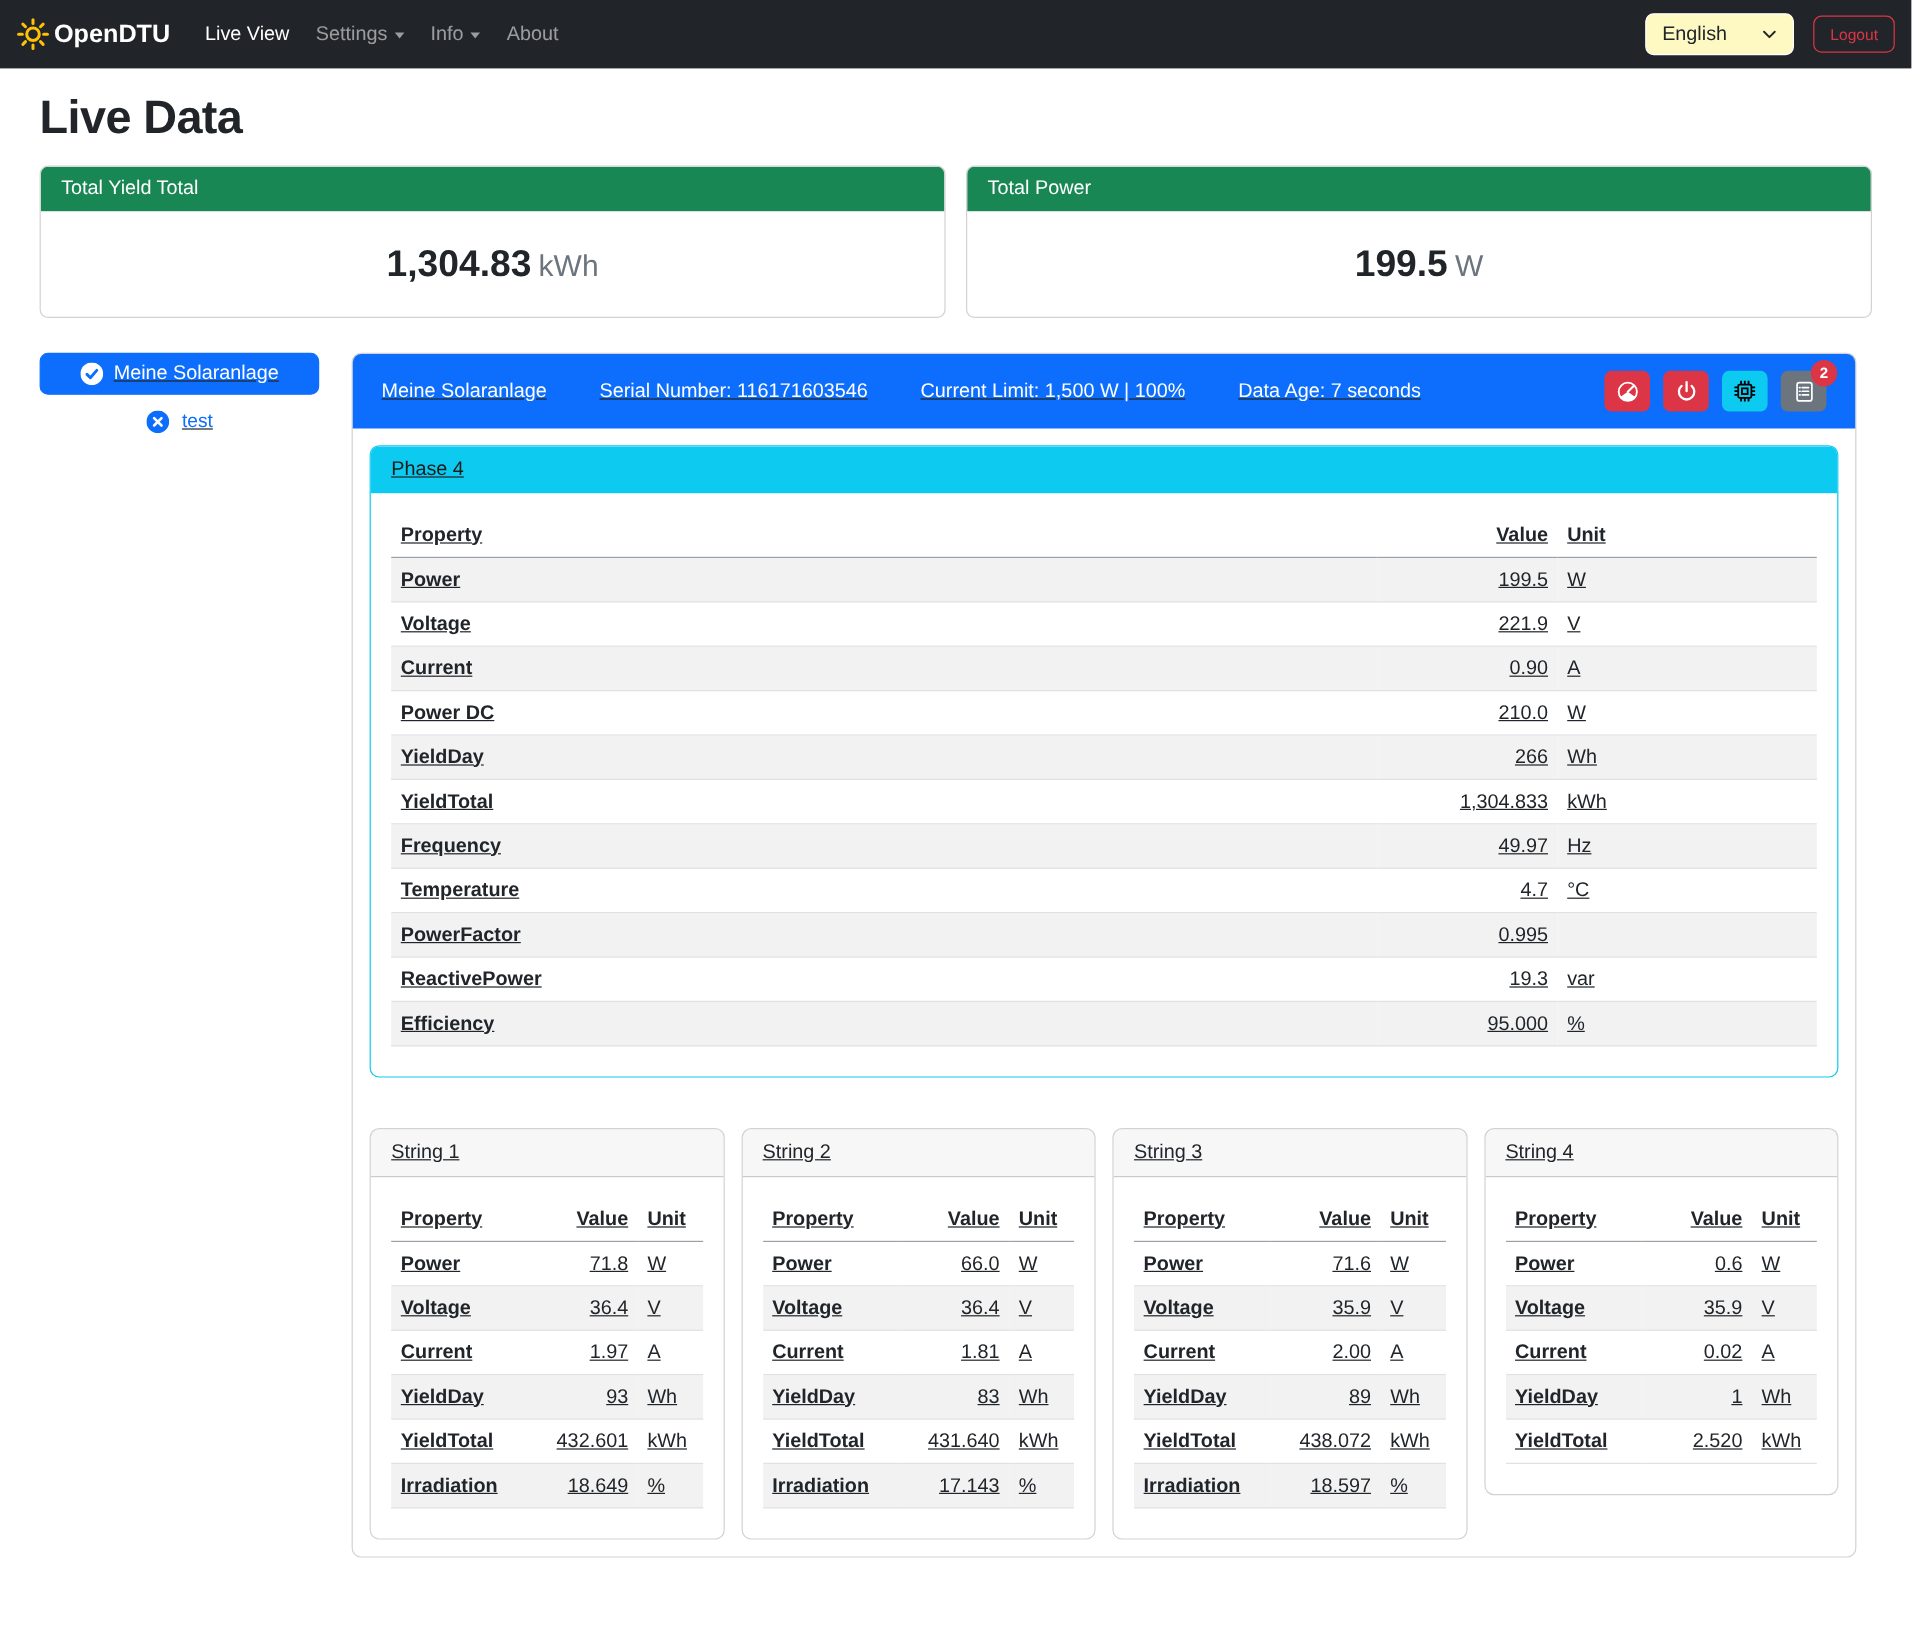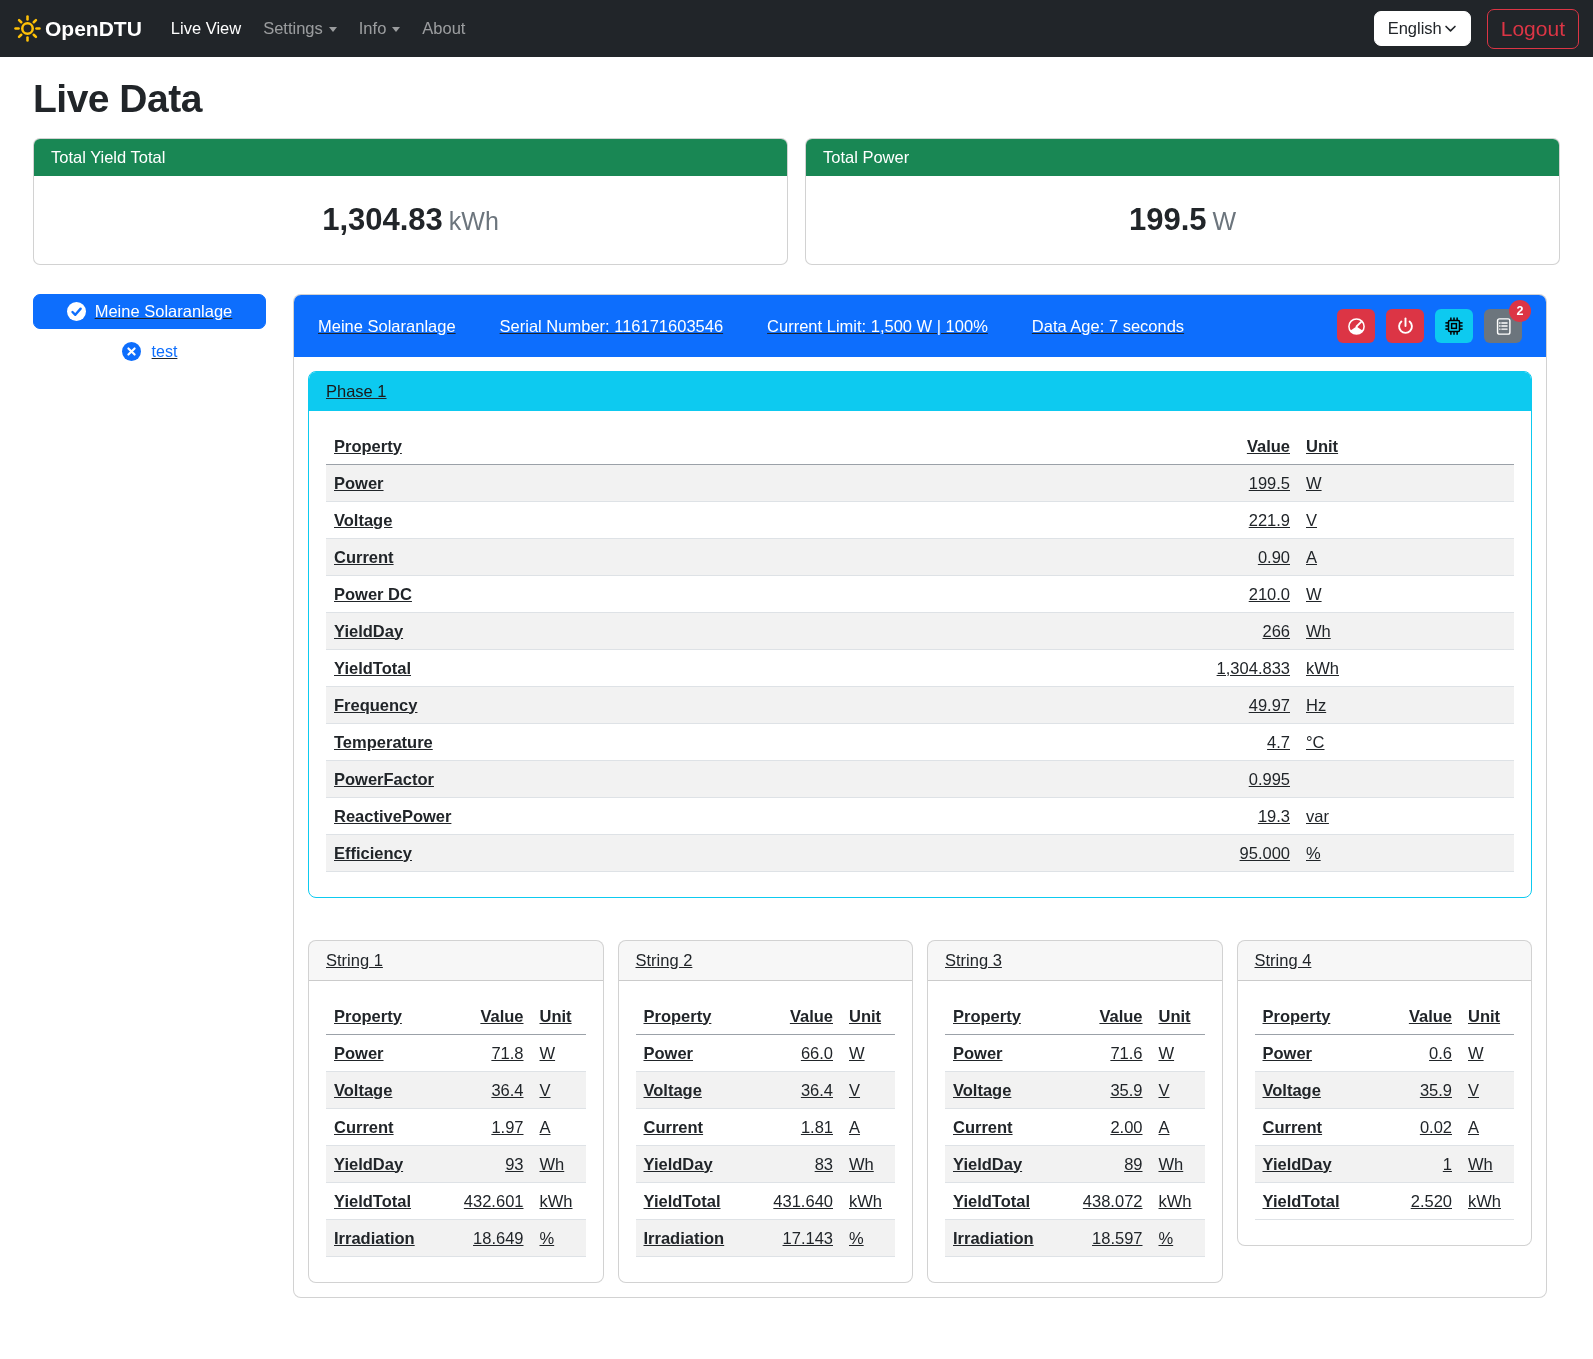--- a/index.html
+++ b/index.html
@@ -14,7 +14,7 @@
   .nav-item.active { color:#fff; }
   .caret { width:0; height:0; border-left:4.5px solid transparent; border-right:4.5px solid transparent; border-top:5px solid currentColor; margin-top:2px; }
   .nav-right { margin-left:auto; display:flex; align-items:center; gap:16px; }
-  .lang-select { background:#ffffff; color:#212529; border:1px solid #fff; border-radius:7px; padding:7px 13px; font-size:16.5px; display:flex; align-items:center; gap:2px; cursor:pointer; font-family:inherit; }
+  .lang-select { background:#fef9c3; color:#212529; border:1px solid #fff; border-radius:7px; padding:7px 13px; font-size:16.5px; display:flex; align-items:center; gap:29px; cursor:pointer; font-family:inherit; }
   .logout-btn { background:transparent; color:var(--danger,#dc3545); border:1px solid var(--danger,#dc3545); border-radius:7px; padding:7px 13px; font-size:21px; cursor:pointer; font-family:inherit; }
 
   

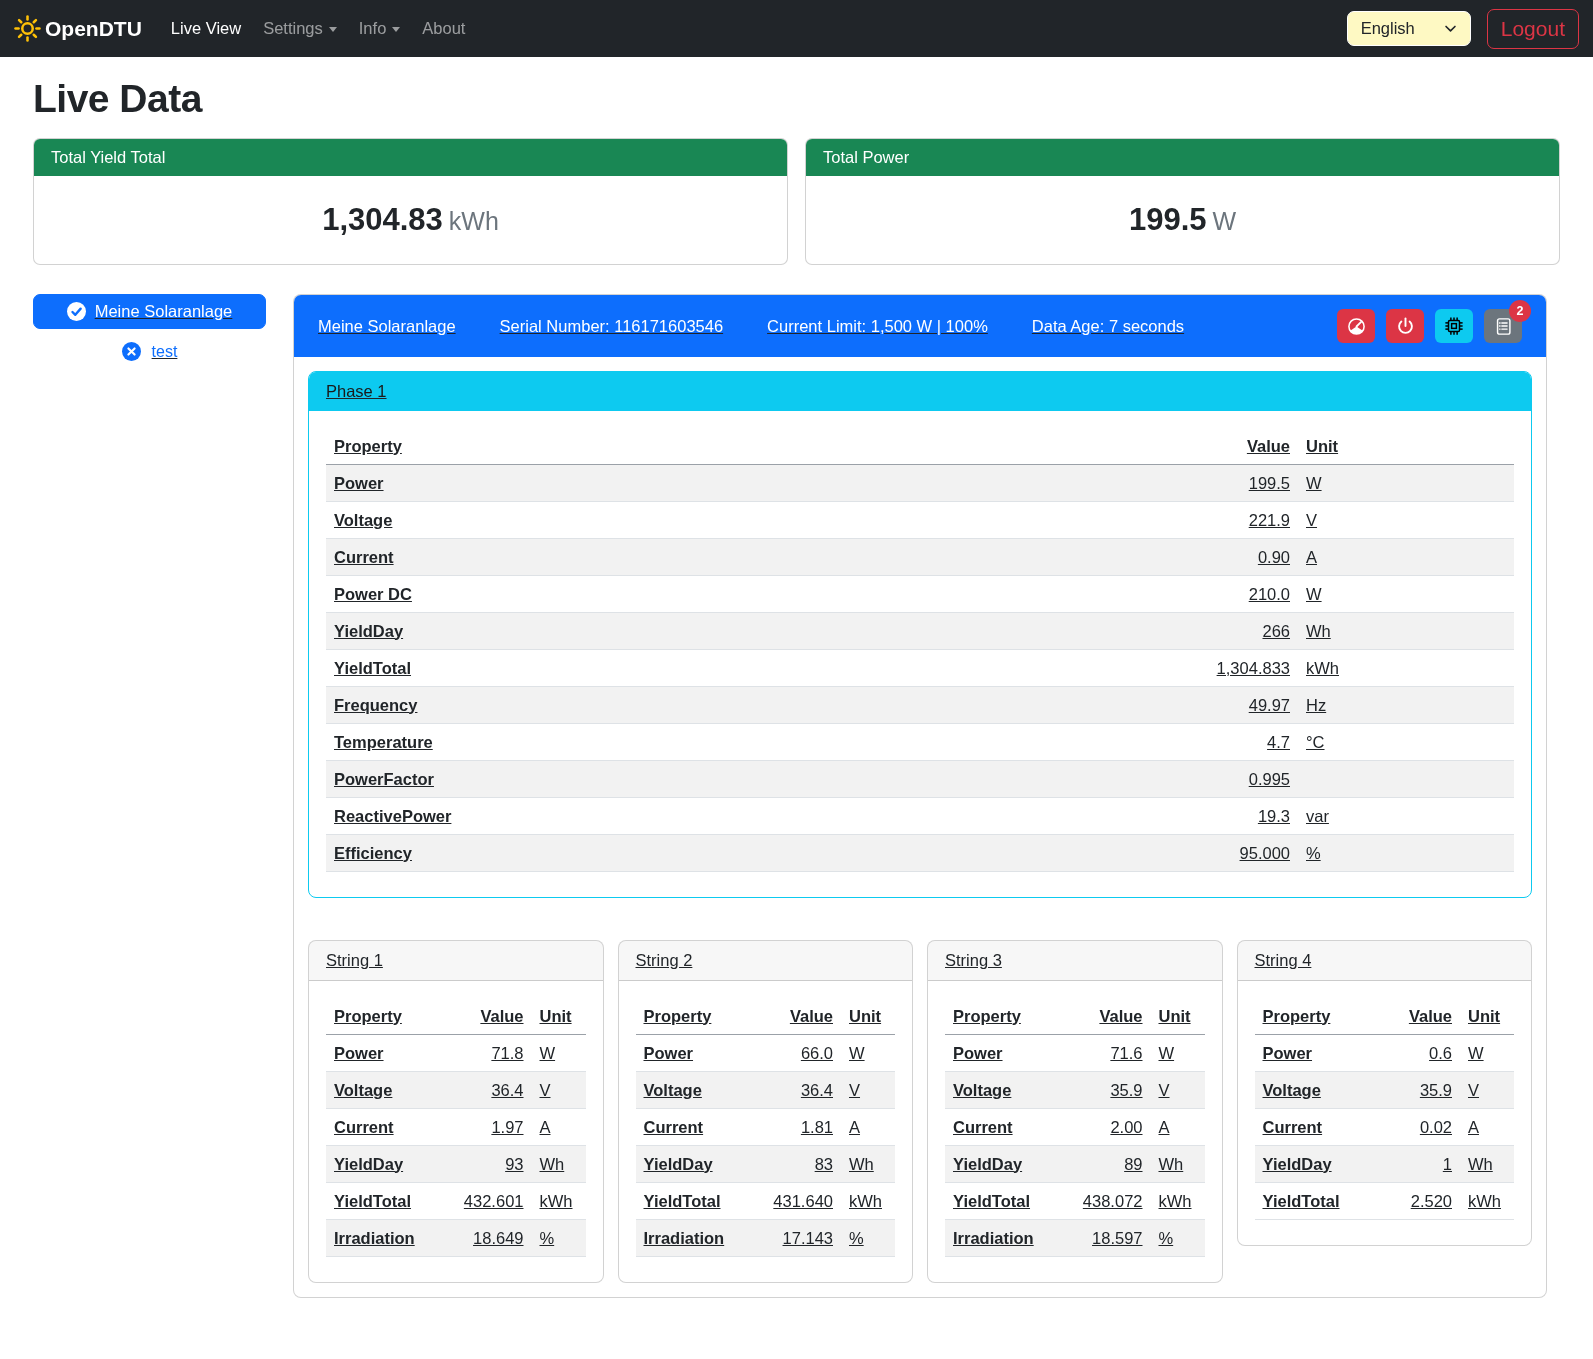--- a/index.html
+++ b/index.html
@@ -15,7 +15,7 @@
   .caret { width:0; height:0; border-left:4.5px solid transparent; border-right:4.5px solid transparent; border-top:5px solid currentColor; margin-top:2px; }
   .nav-right { margin-left:auto; display:flex; align-items:center; gap:16px; }
   .lang-select { background:#fef9c3; color:#212529; border:1px solid #fff; border-radius:7px; padding:7px 13px; font-size:16.5px; display:flex; align-items:center; gap:29px; cursor:pointer; font-family:inherit; }
-  .logout-btn { background:transparent; color:var(--danger,#dc3545); border:1px solid var(--danger,#dc3545); border-radius:7px; padding:7px 13px; font-size:21px; cursor:pointer; font-family:inherit; }
+  .logout-btn { background:transparent; color:var(--danger,#dc3545); border:1px solid var(--danger,#dc3545); border-radius:7px; padding:7px 13px; font-size:13px; cursor:pointer; font-family:inherit; }
 
   
   .main { padding: 6px 33px 16px; }

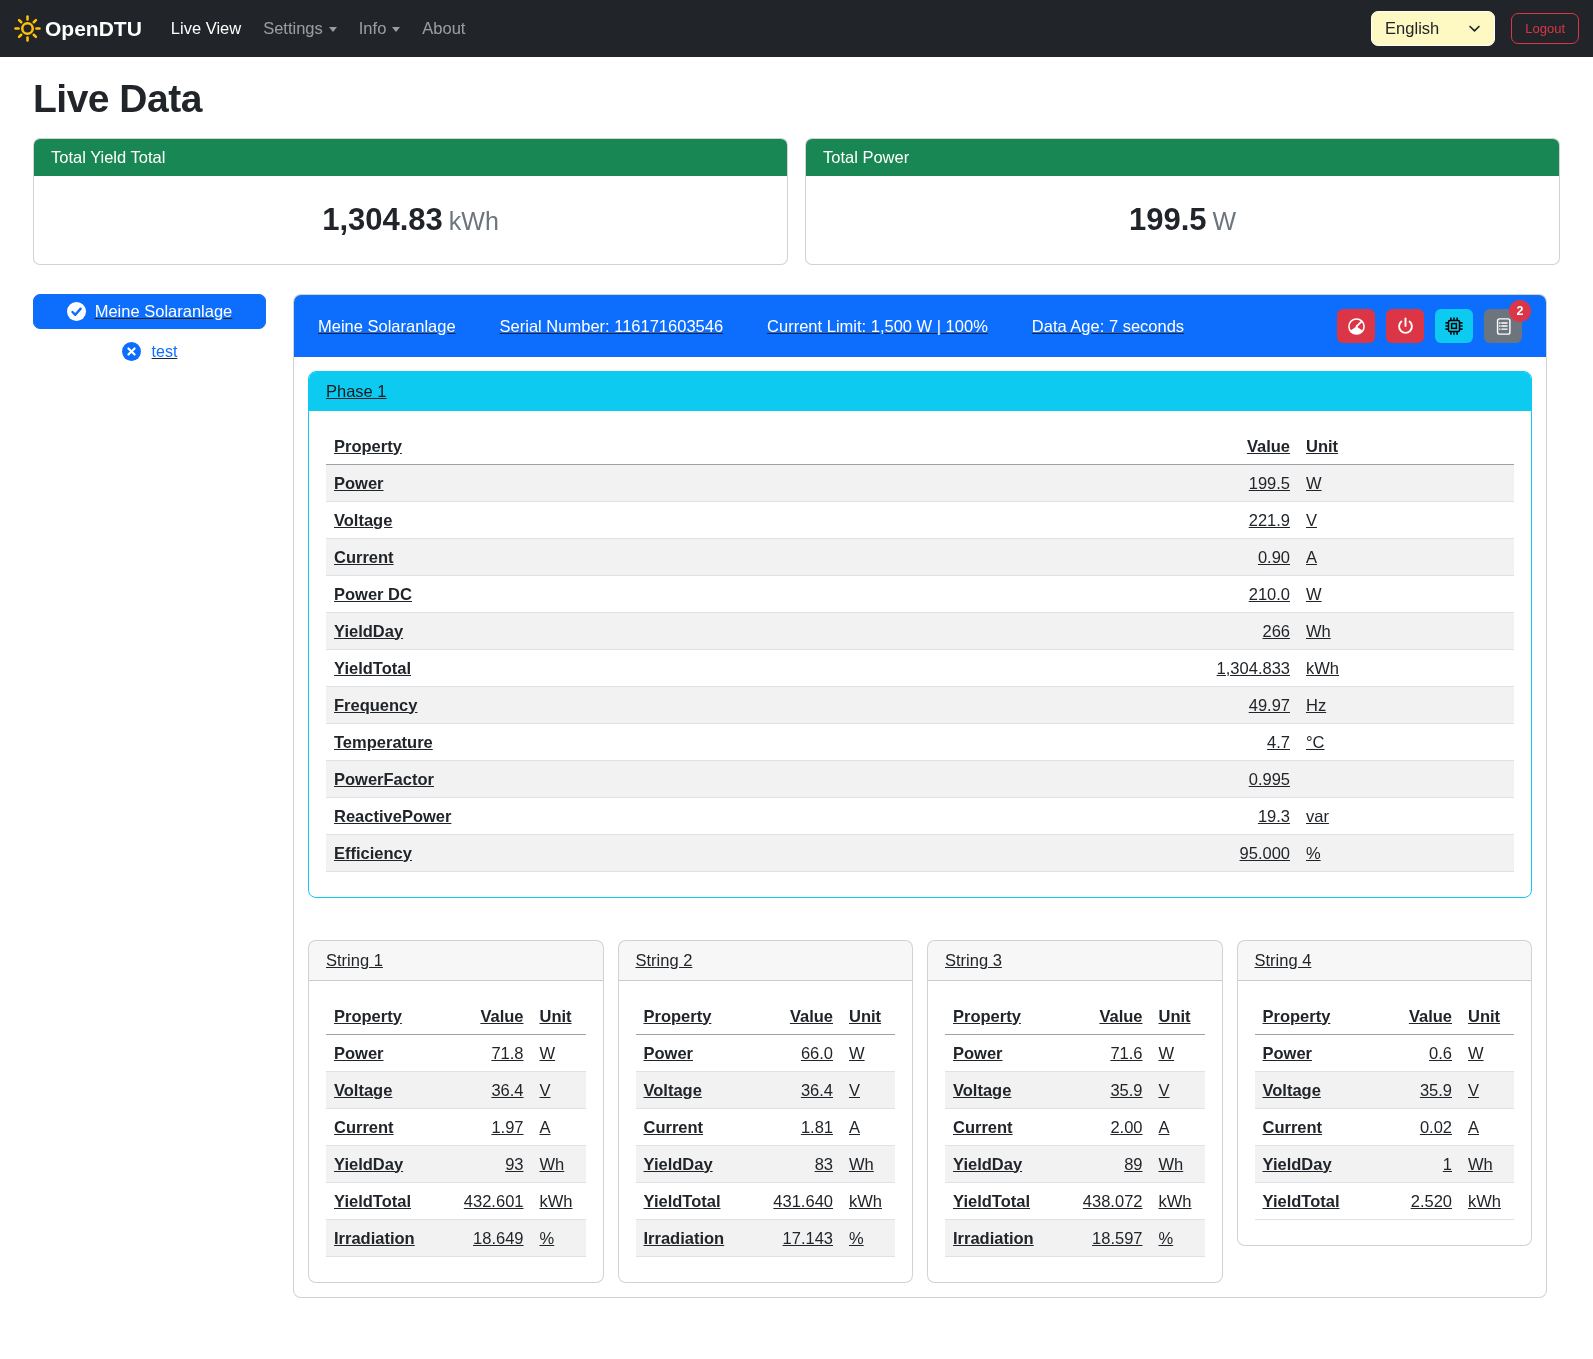--- a/index.html
+++ b/index.html
@@ -230,7 +230,7 @@
       <div class="inverter-body">
 
         <div class="phase-card">
-          <div class="phase-card-header">Phase 1</div>
+          <div class="phase-card-header">Phase 4</div>
           <div class="phase-card-body">
             <table class="data-table phase-t stripe-odd" data-table="phase">
                 <thead>

